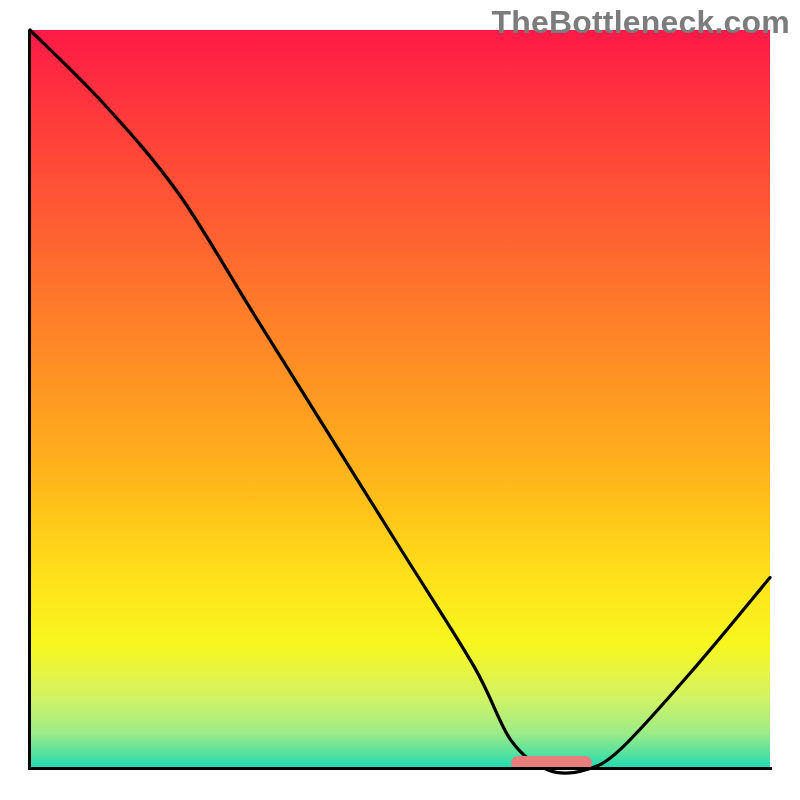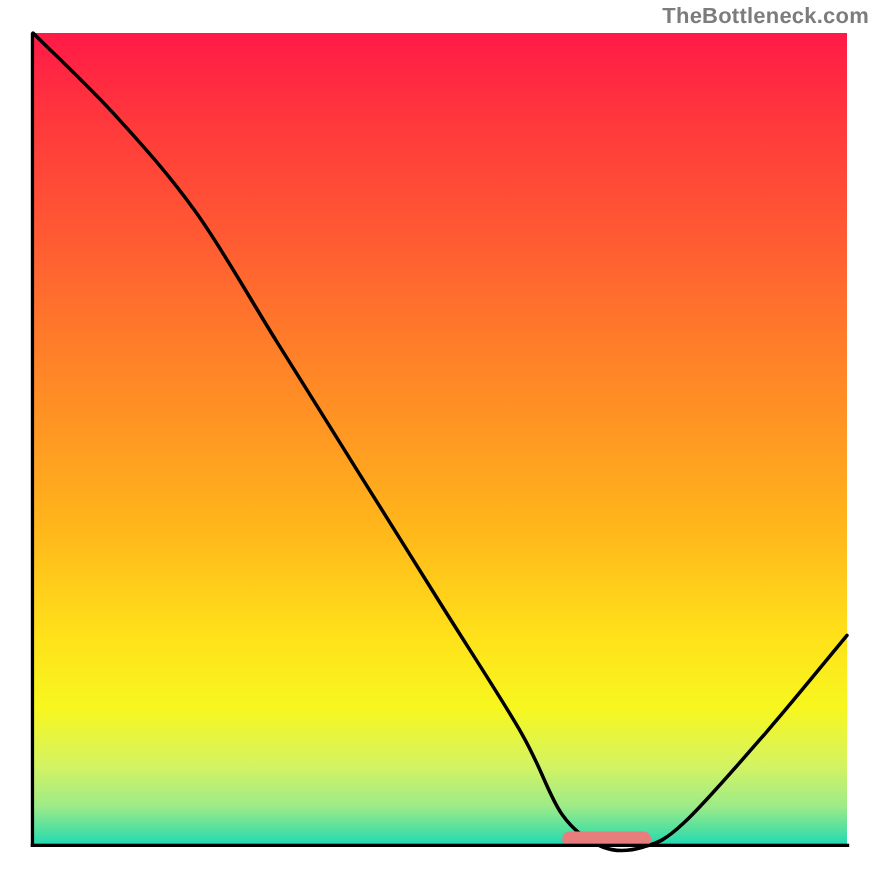--- a/index.html
+++ b/index.html
@@ -58,7 +58,7 @@
     top: 4px;
     right: 10px;
     font-family: Arial, Helvetica, sans-serif;
-    font-size: 20px;
+    font-size: 32px;
     font-weight: 600;
     letter-spacing: 0.2px;
     color: #7c7c7c;

